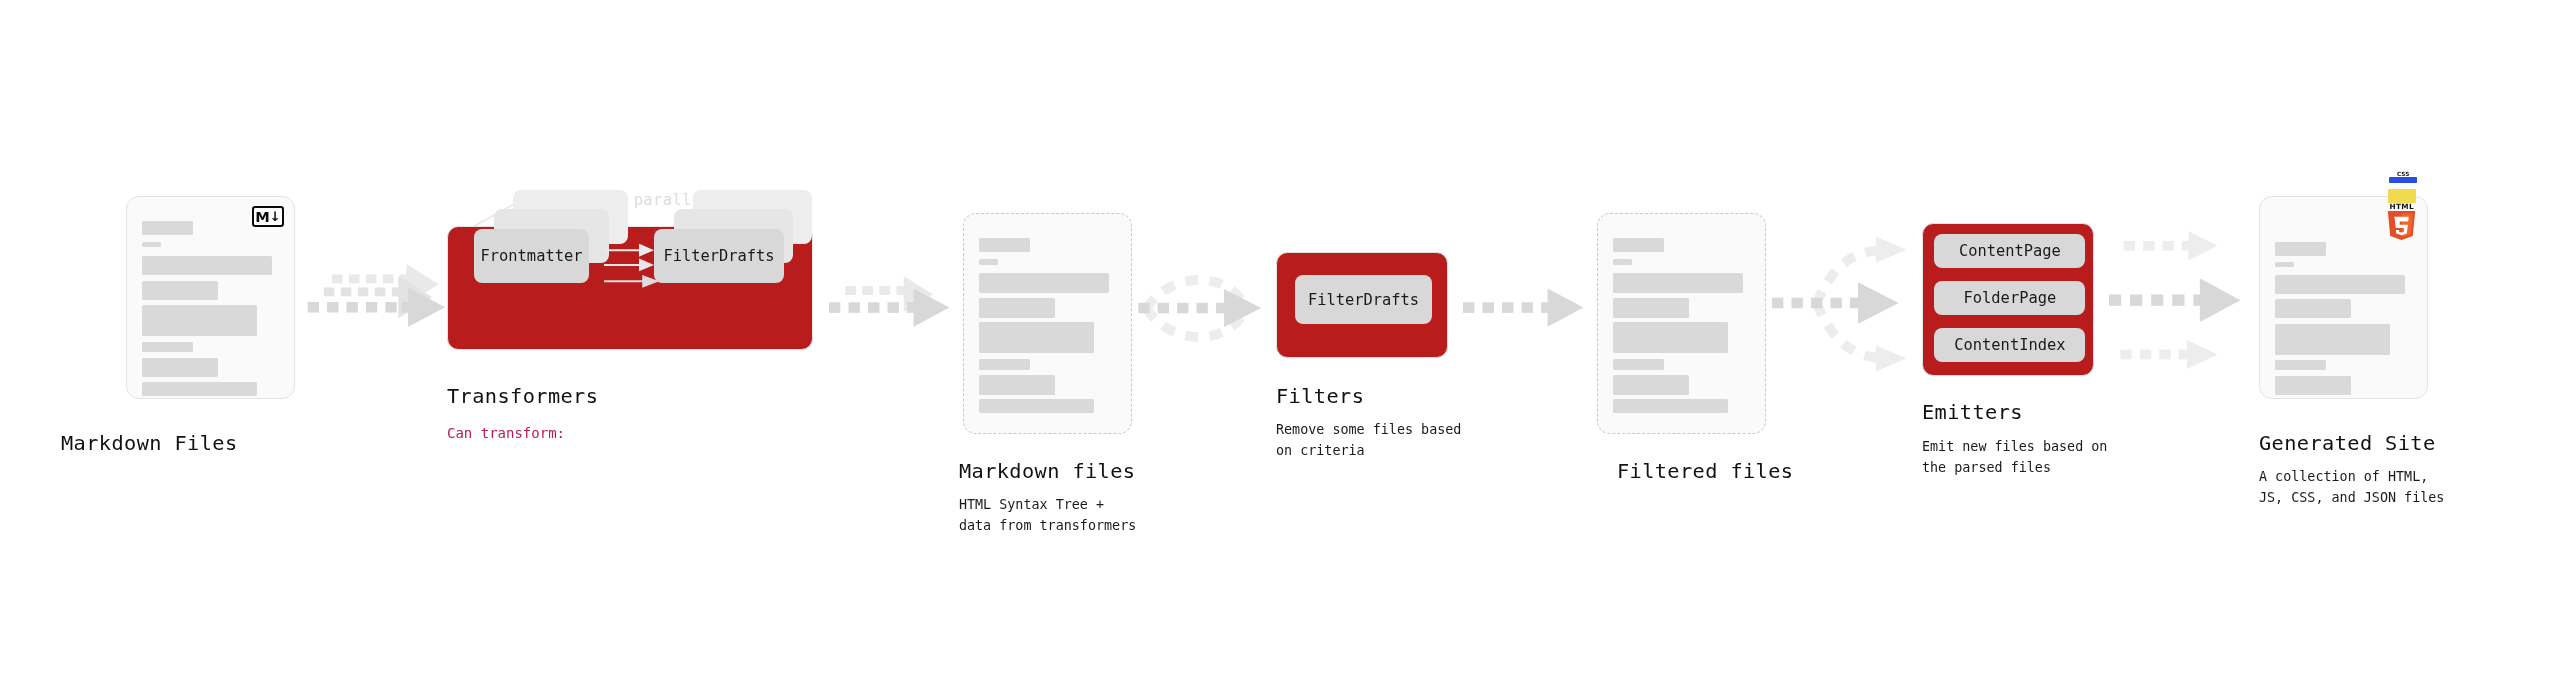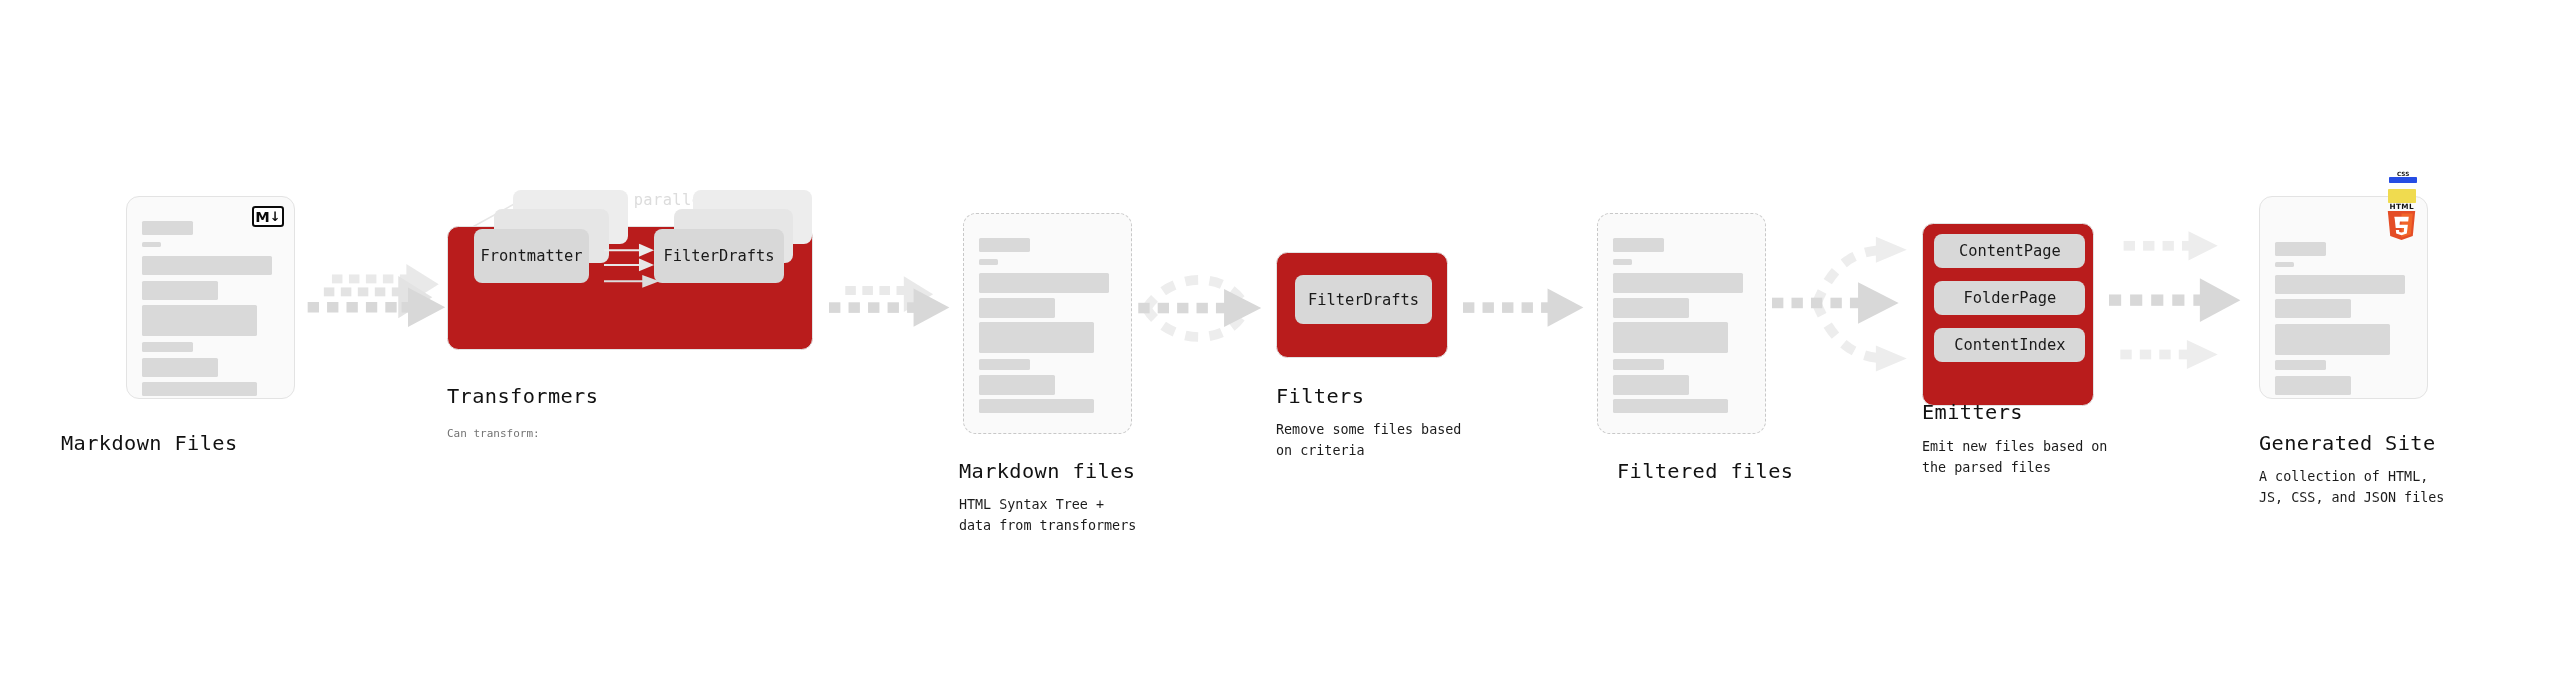--- a/index.html
+++ b/index.html
@@ -298,7 +298,7 @@
   </svg>
 
   <div class="node" style="left:1922px;top:223px;">
-    <div class="panel" style="left:0;top:0;width:172px;height:183px;">
+    <div class="panel" style="left:0;top:0;width:172px;height:153px;">
       <div class="pill" style="left:11.4px;top:9.8px;width:151px;height:34px;">
         <span>ContentPage</span>
       </div>

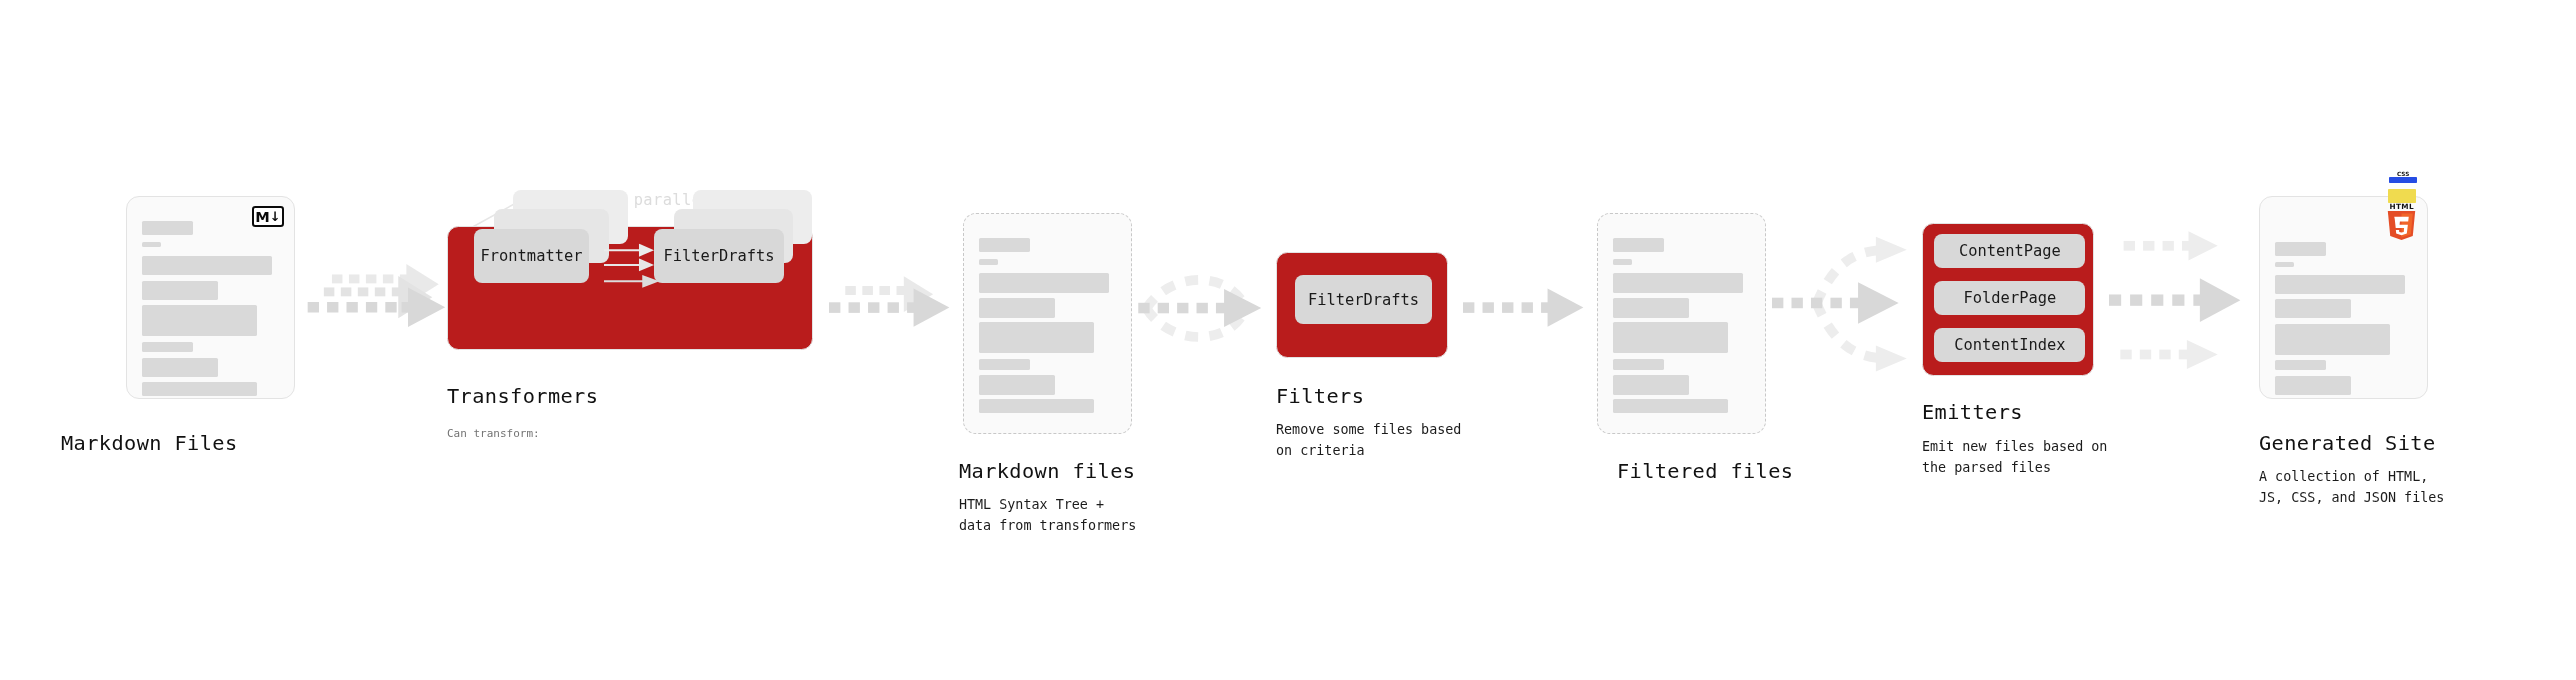--- a/index.html
+++ b/index.html
@@ -77,7 +77,7 @@
   .sub{position:absolute;font-size:13.4px;color:#1b1b1b;line-height:21px;white-space:pre;}
   .faint{color:#dcdcdc;}
 
-  .bullets{position:absolute;font-size:11px;color:#737373;line-height:21px;}
+  .bullets{position:absolute;font-size:14px;color:#be185d;line-height:21px;}
   .bullets .hd{white-space:nowrap;}
   .bullets ul{margin:0;padding-left:14.6px;list-style:none;}
   .bullets li{white-space:nowrap;position:relative;}

